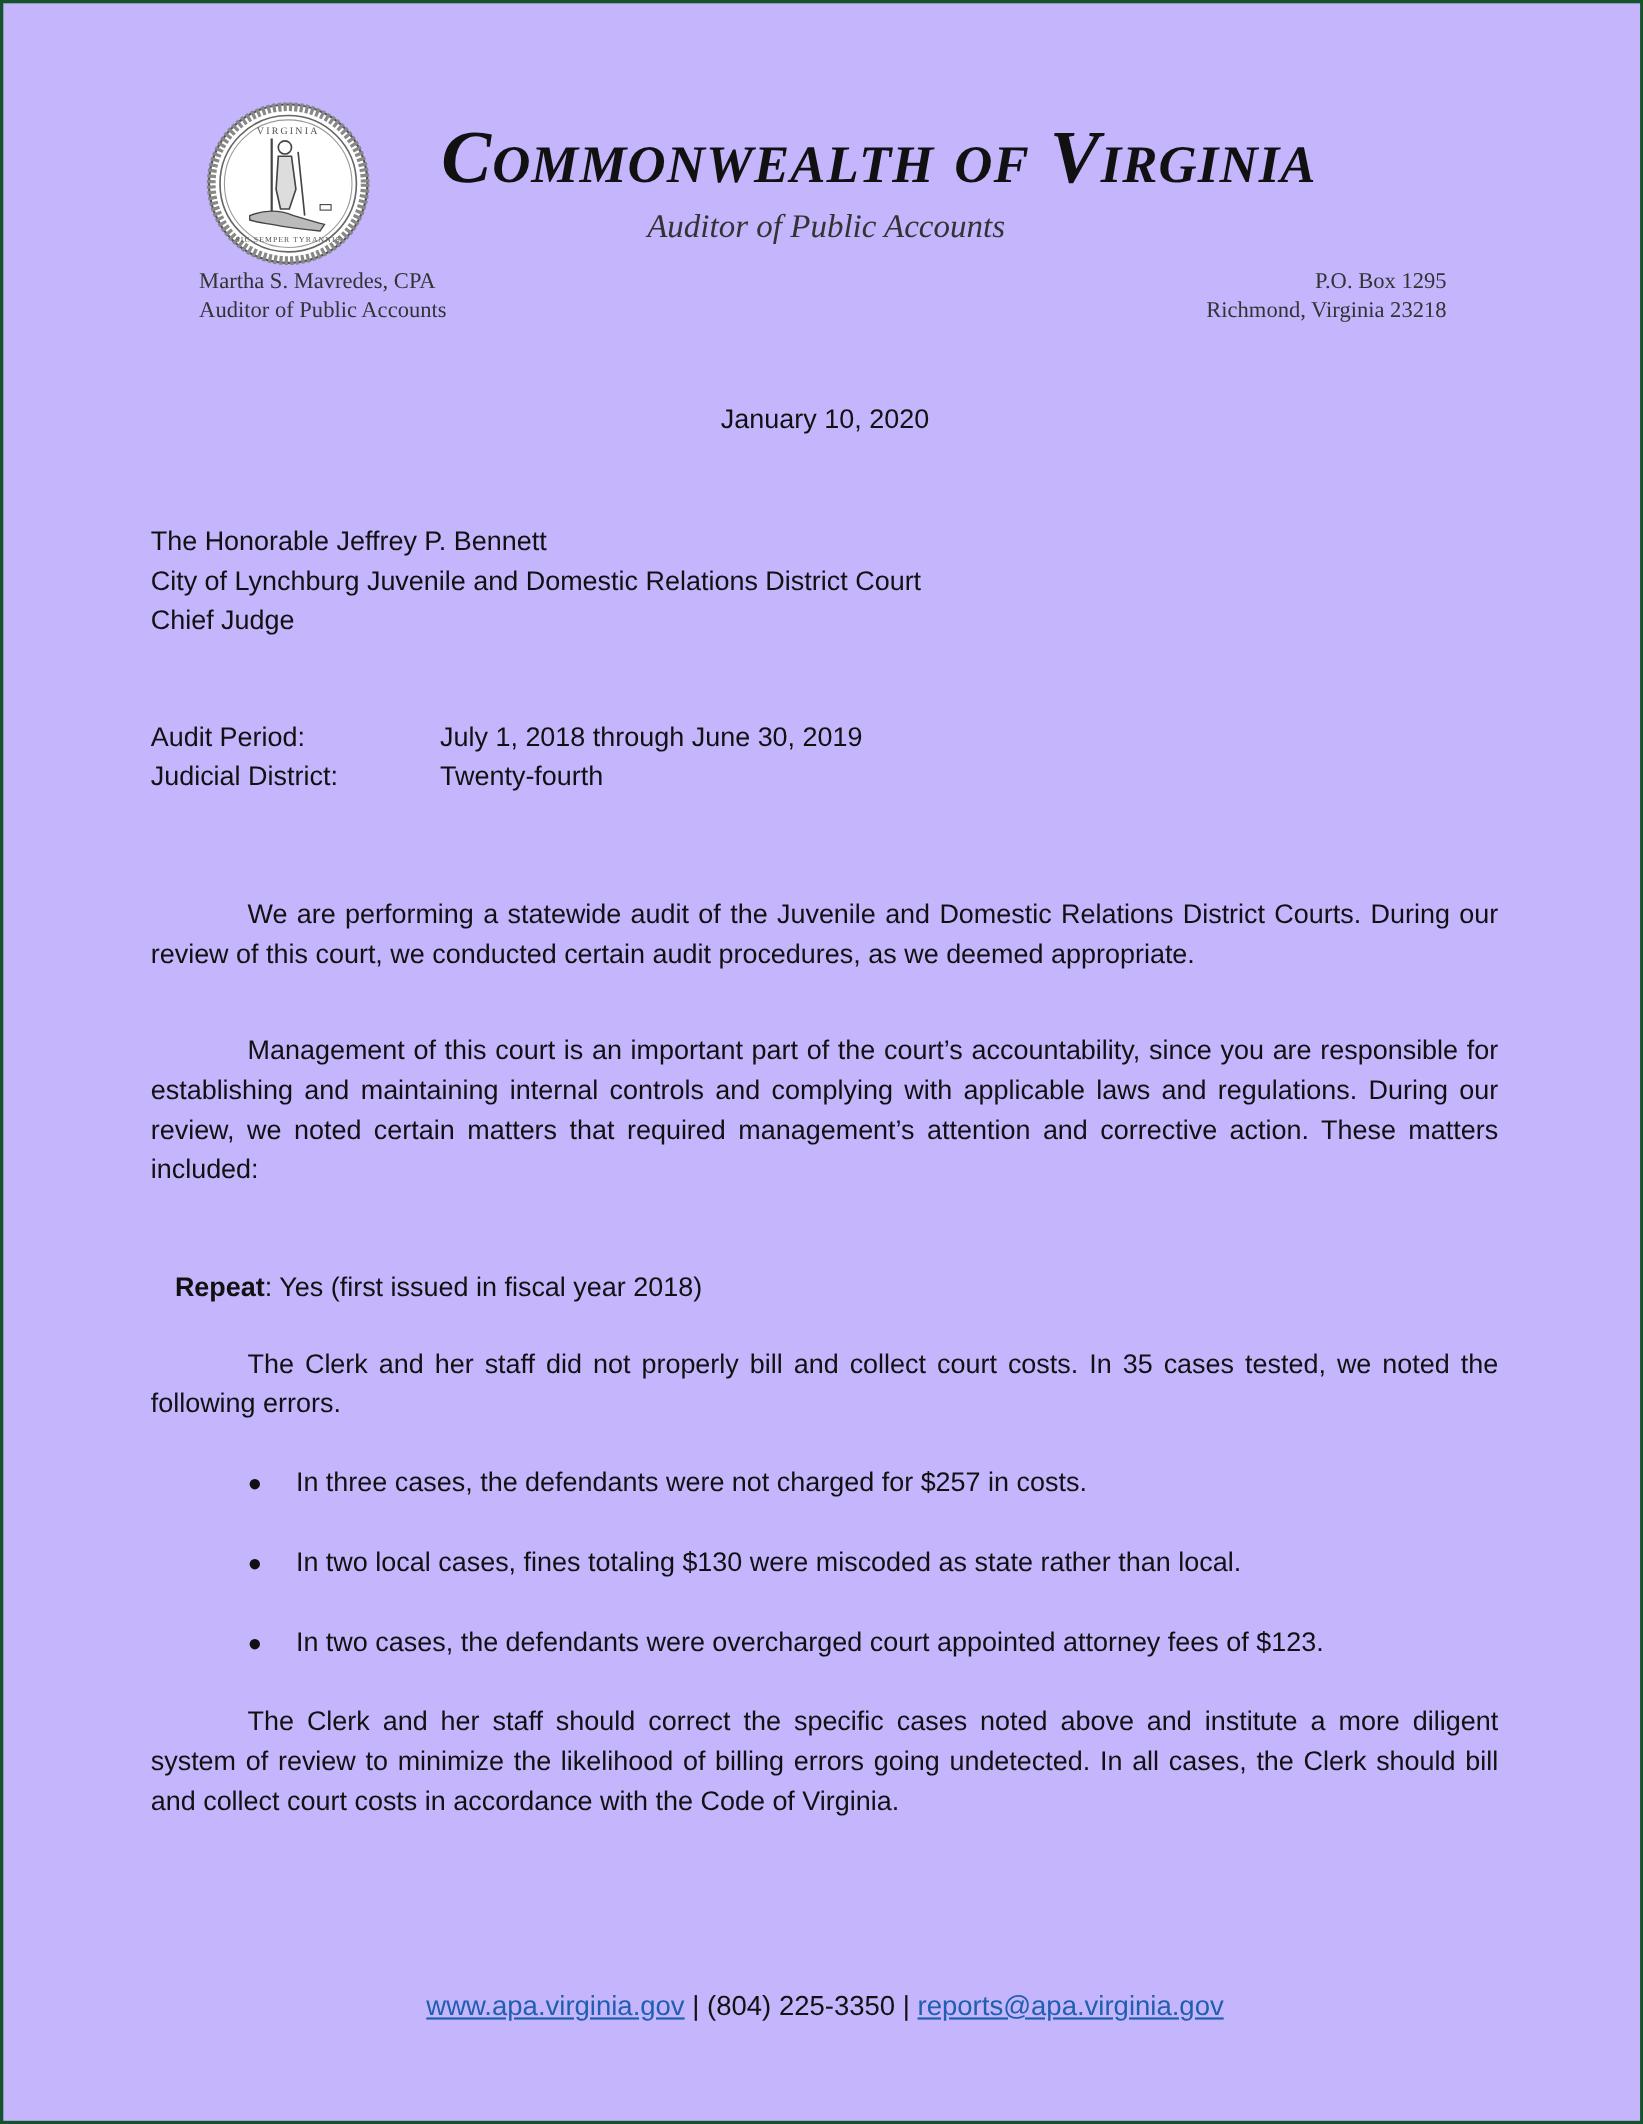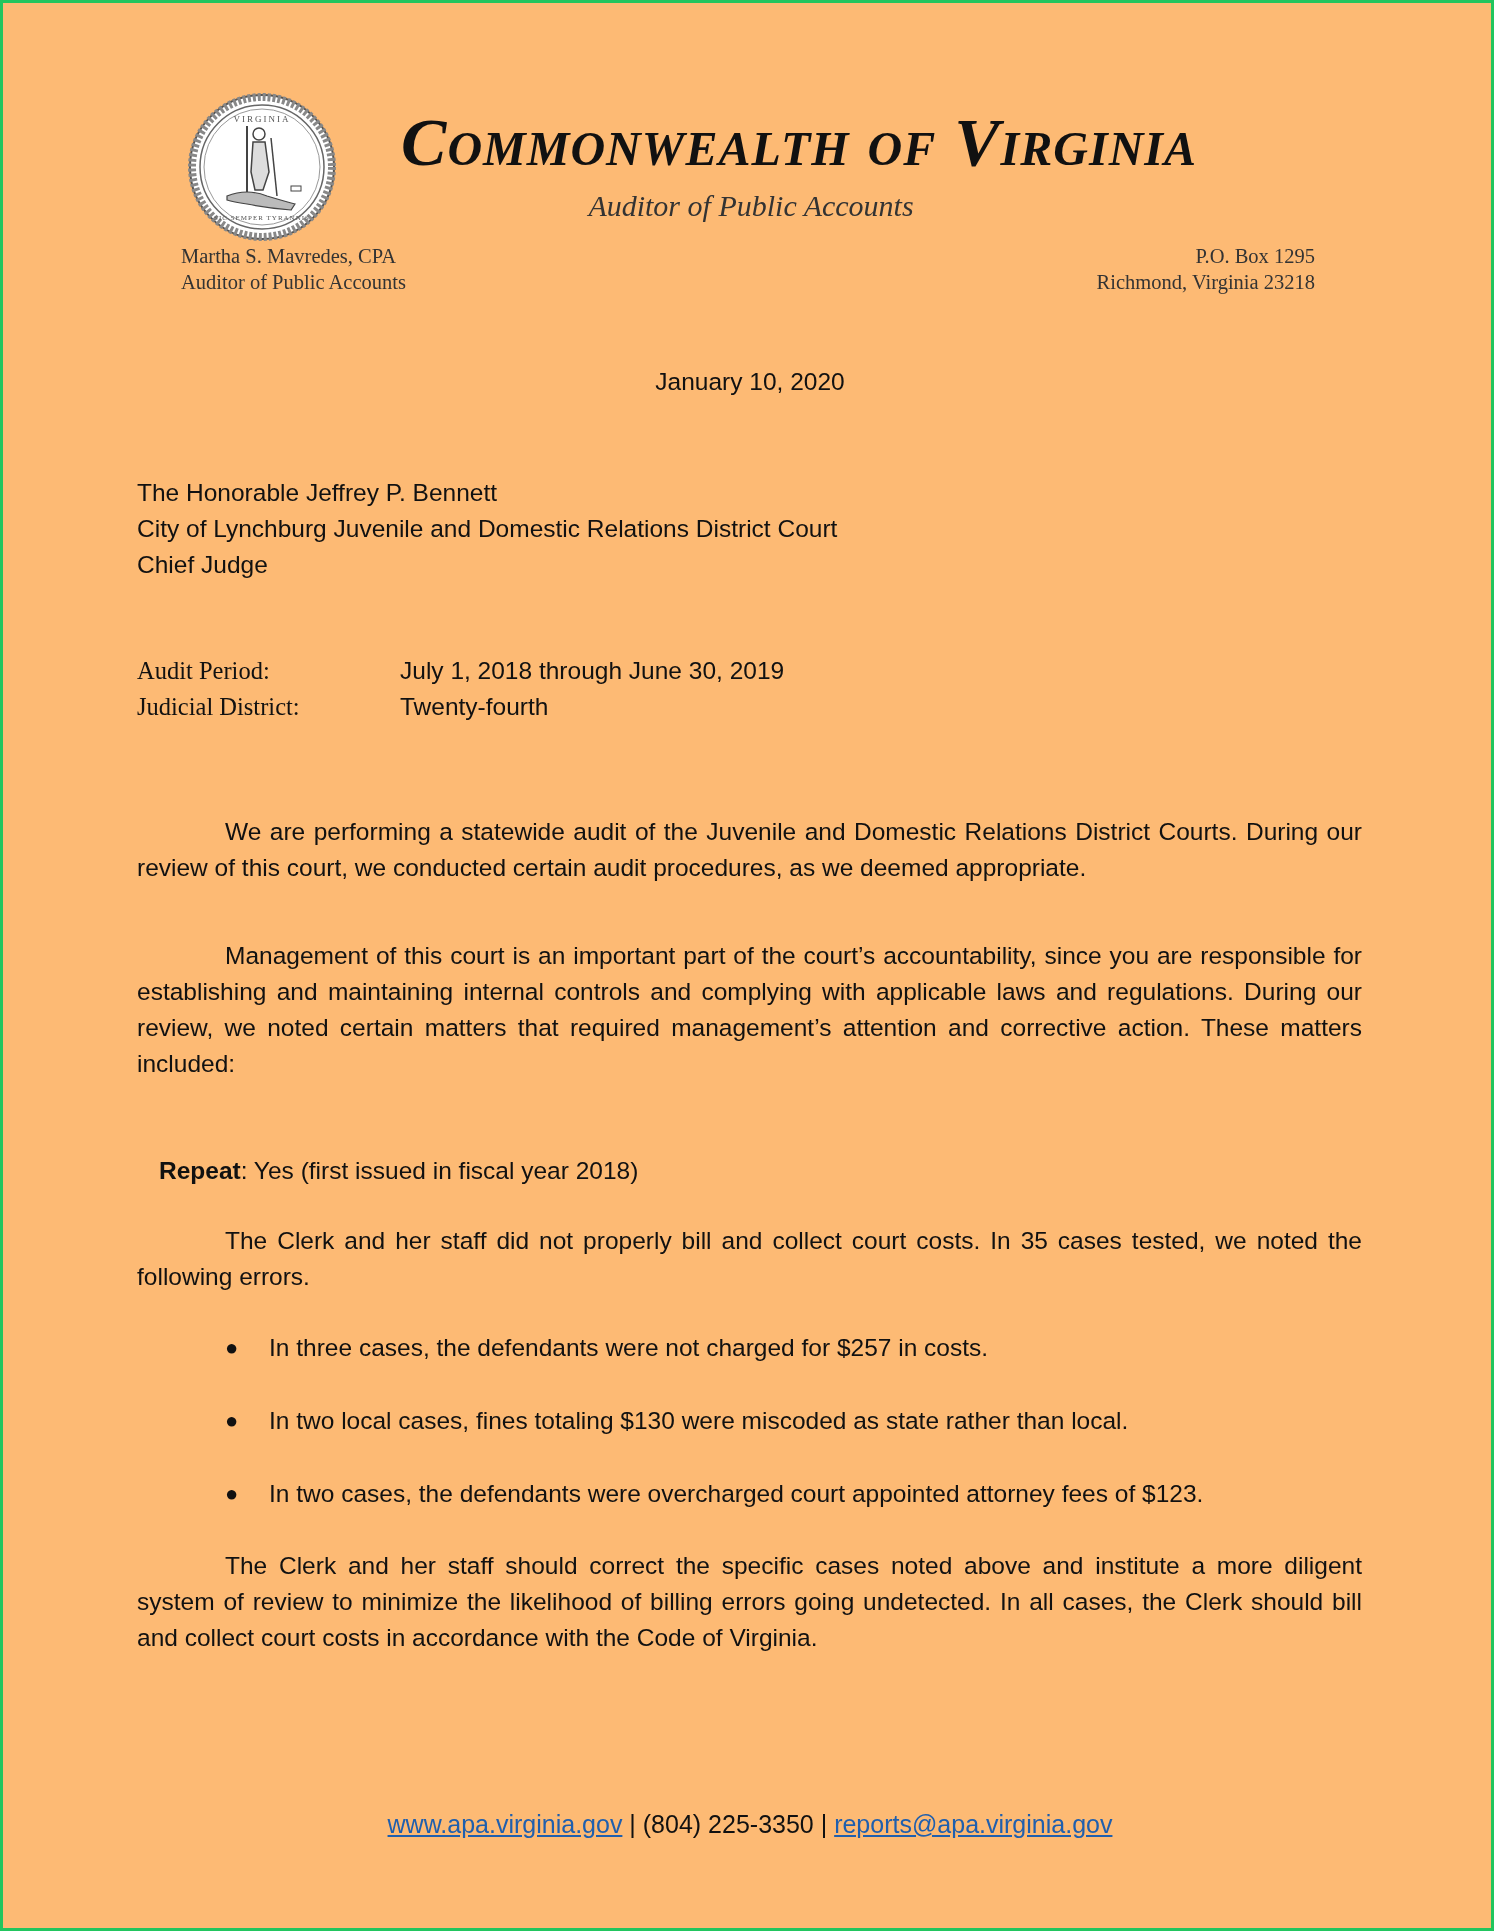--- a/index.html
+++ b/index.html
@@ -7,8 +7,8 @@
   .page {
     position: absolute; left: 0; top: 0;
     width: 1488px; height: 1925px;
-    border: 3px solid #22c55e;
-    background: #fdba74;
+    border: 3px solid #14532d;
+    background: #c4b5fd;
   }
   .abs { position: absolute; }
   .serif { font-family: "Liberation Serif", "DejaVu Serif", serif; color: #222; }

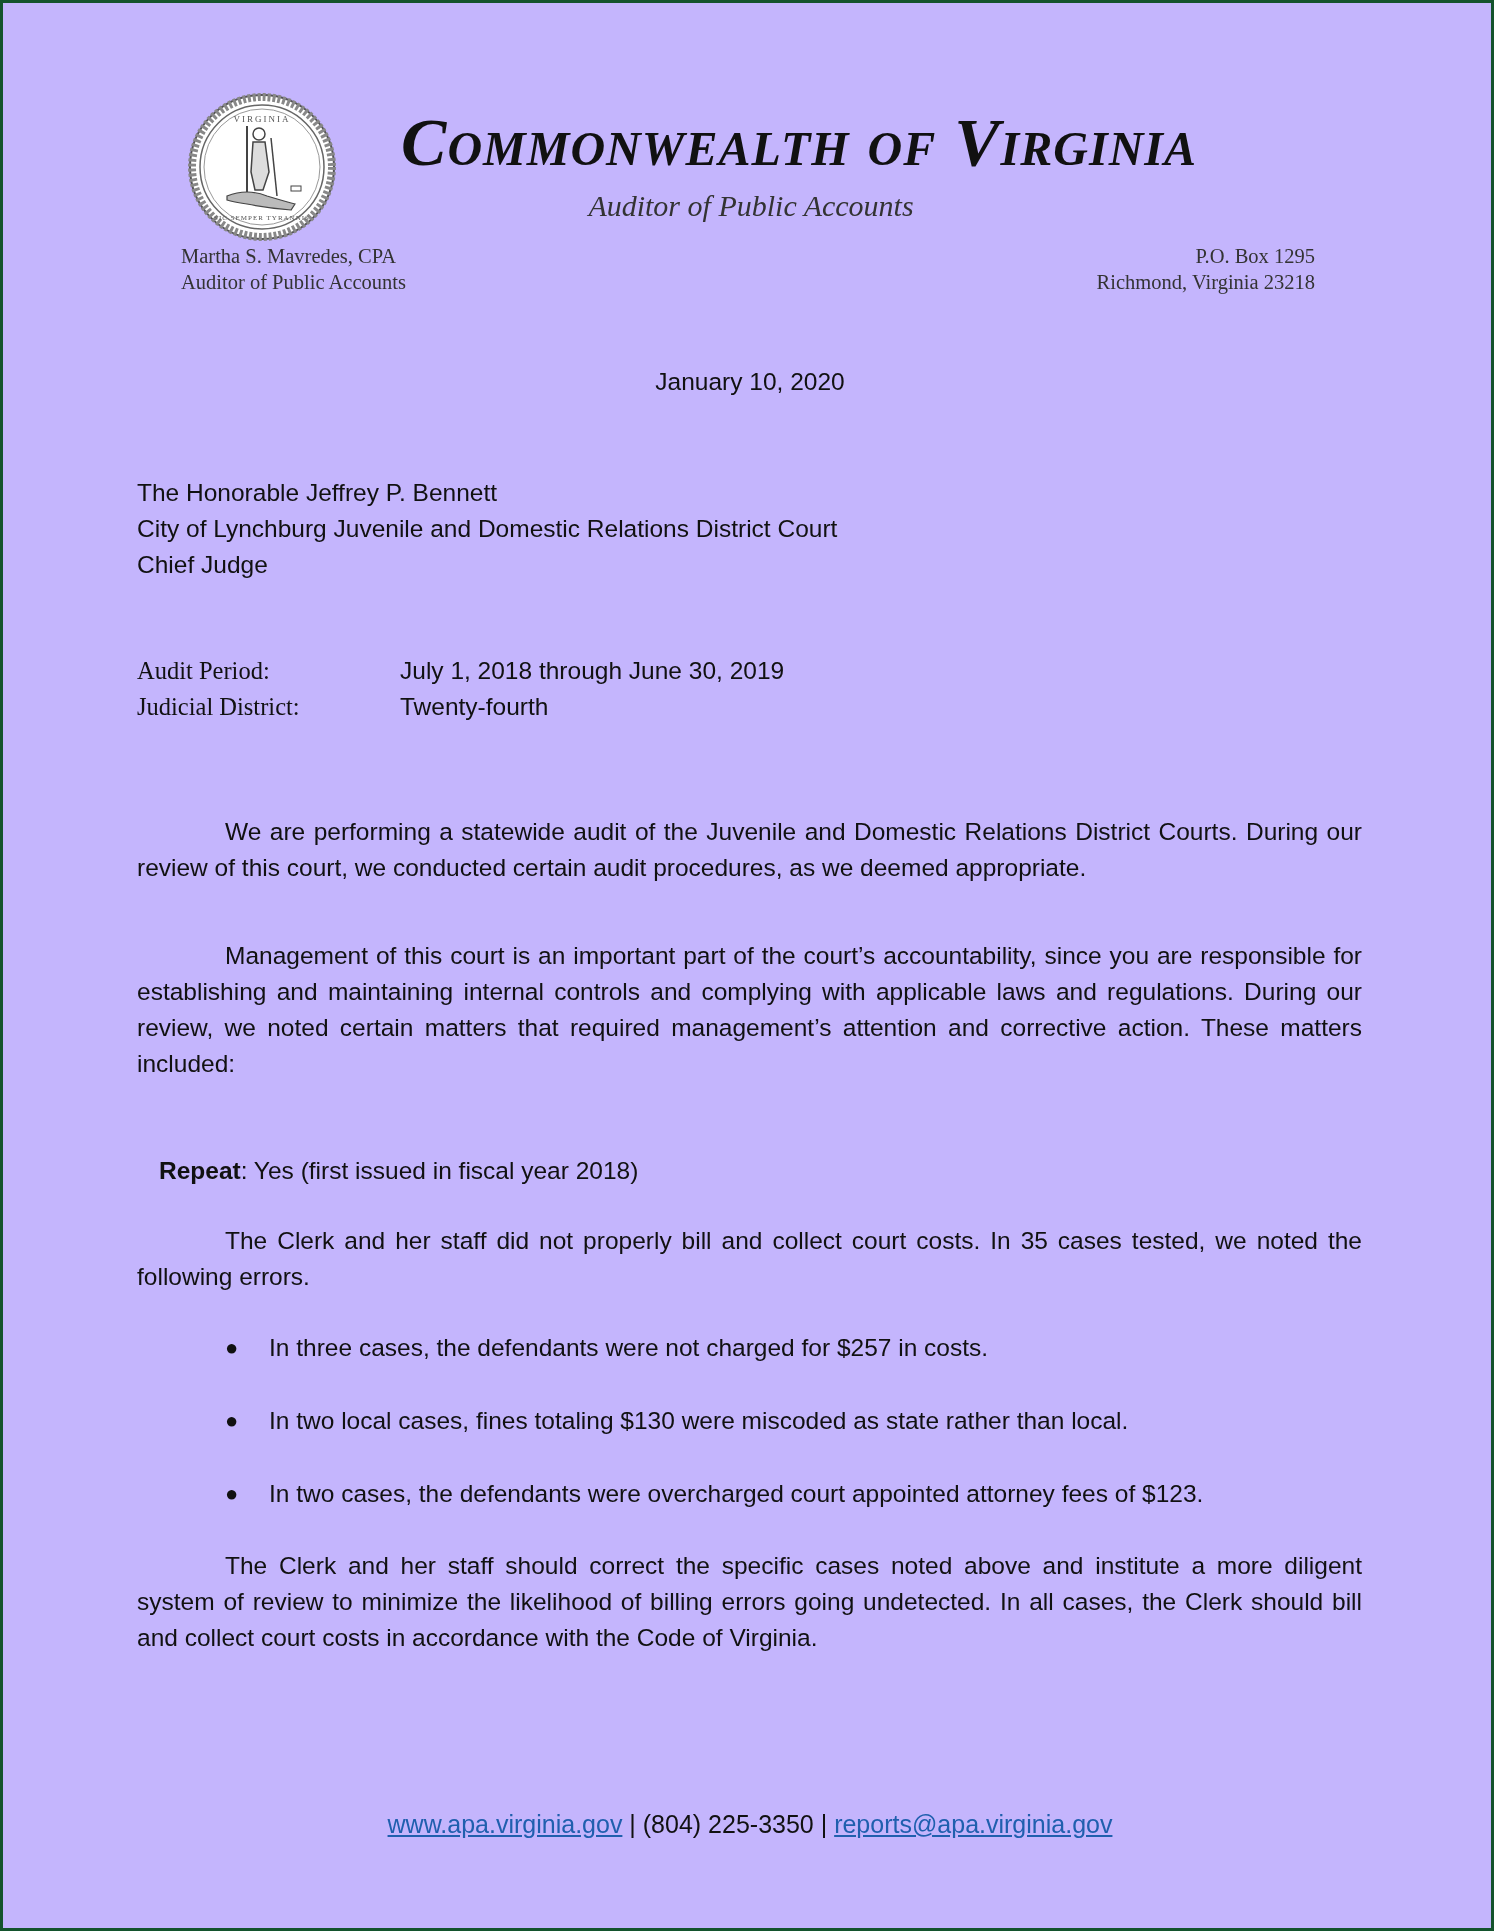--- a/index.html
+++ b/index.html
@@ -36,7 +36,7 @@
 
   .info { left: 134px; top: 650px; line-height: 36px; }
   .info-row { display: flex; }
-  .info-label { width: 263px; font-family: Liberation Serif, serif; }
+  .info-label { width: 263px; }
 
   .para { position: absolute; left: 134px; width: 1225px; line-height: 36px; text-align: justify; }
   .indent { text-indent: 88px; }

